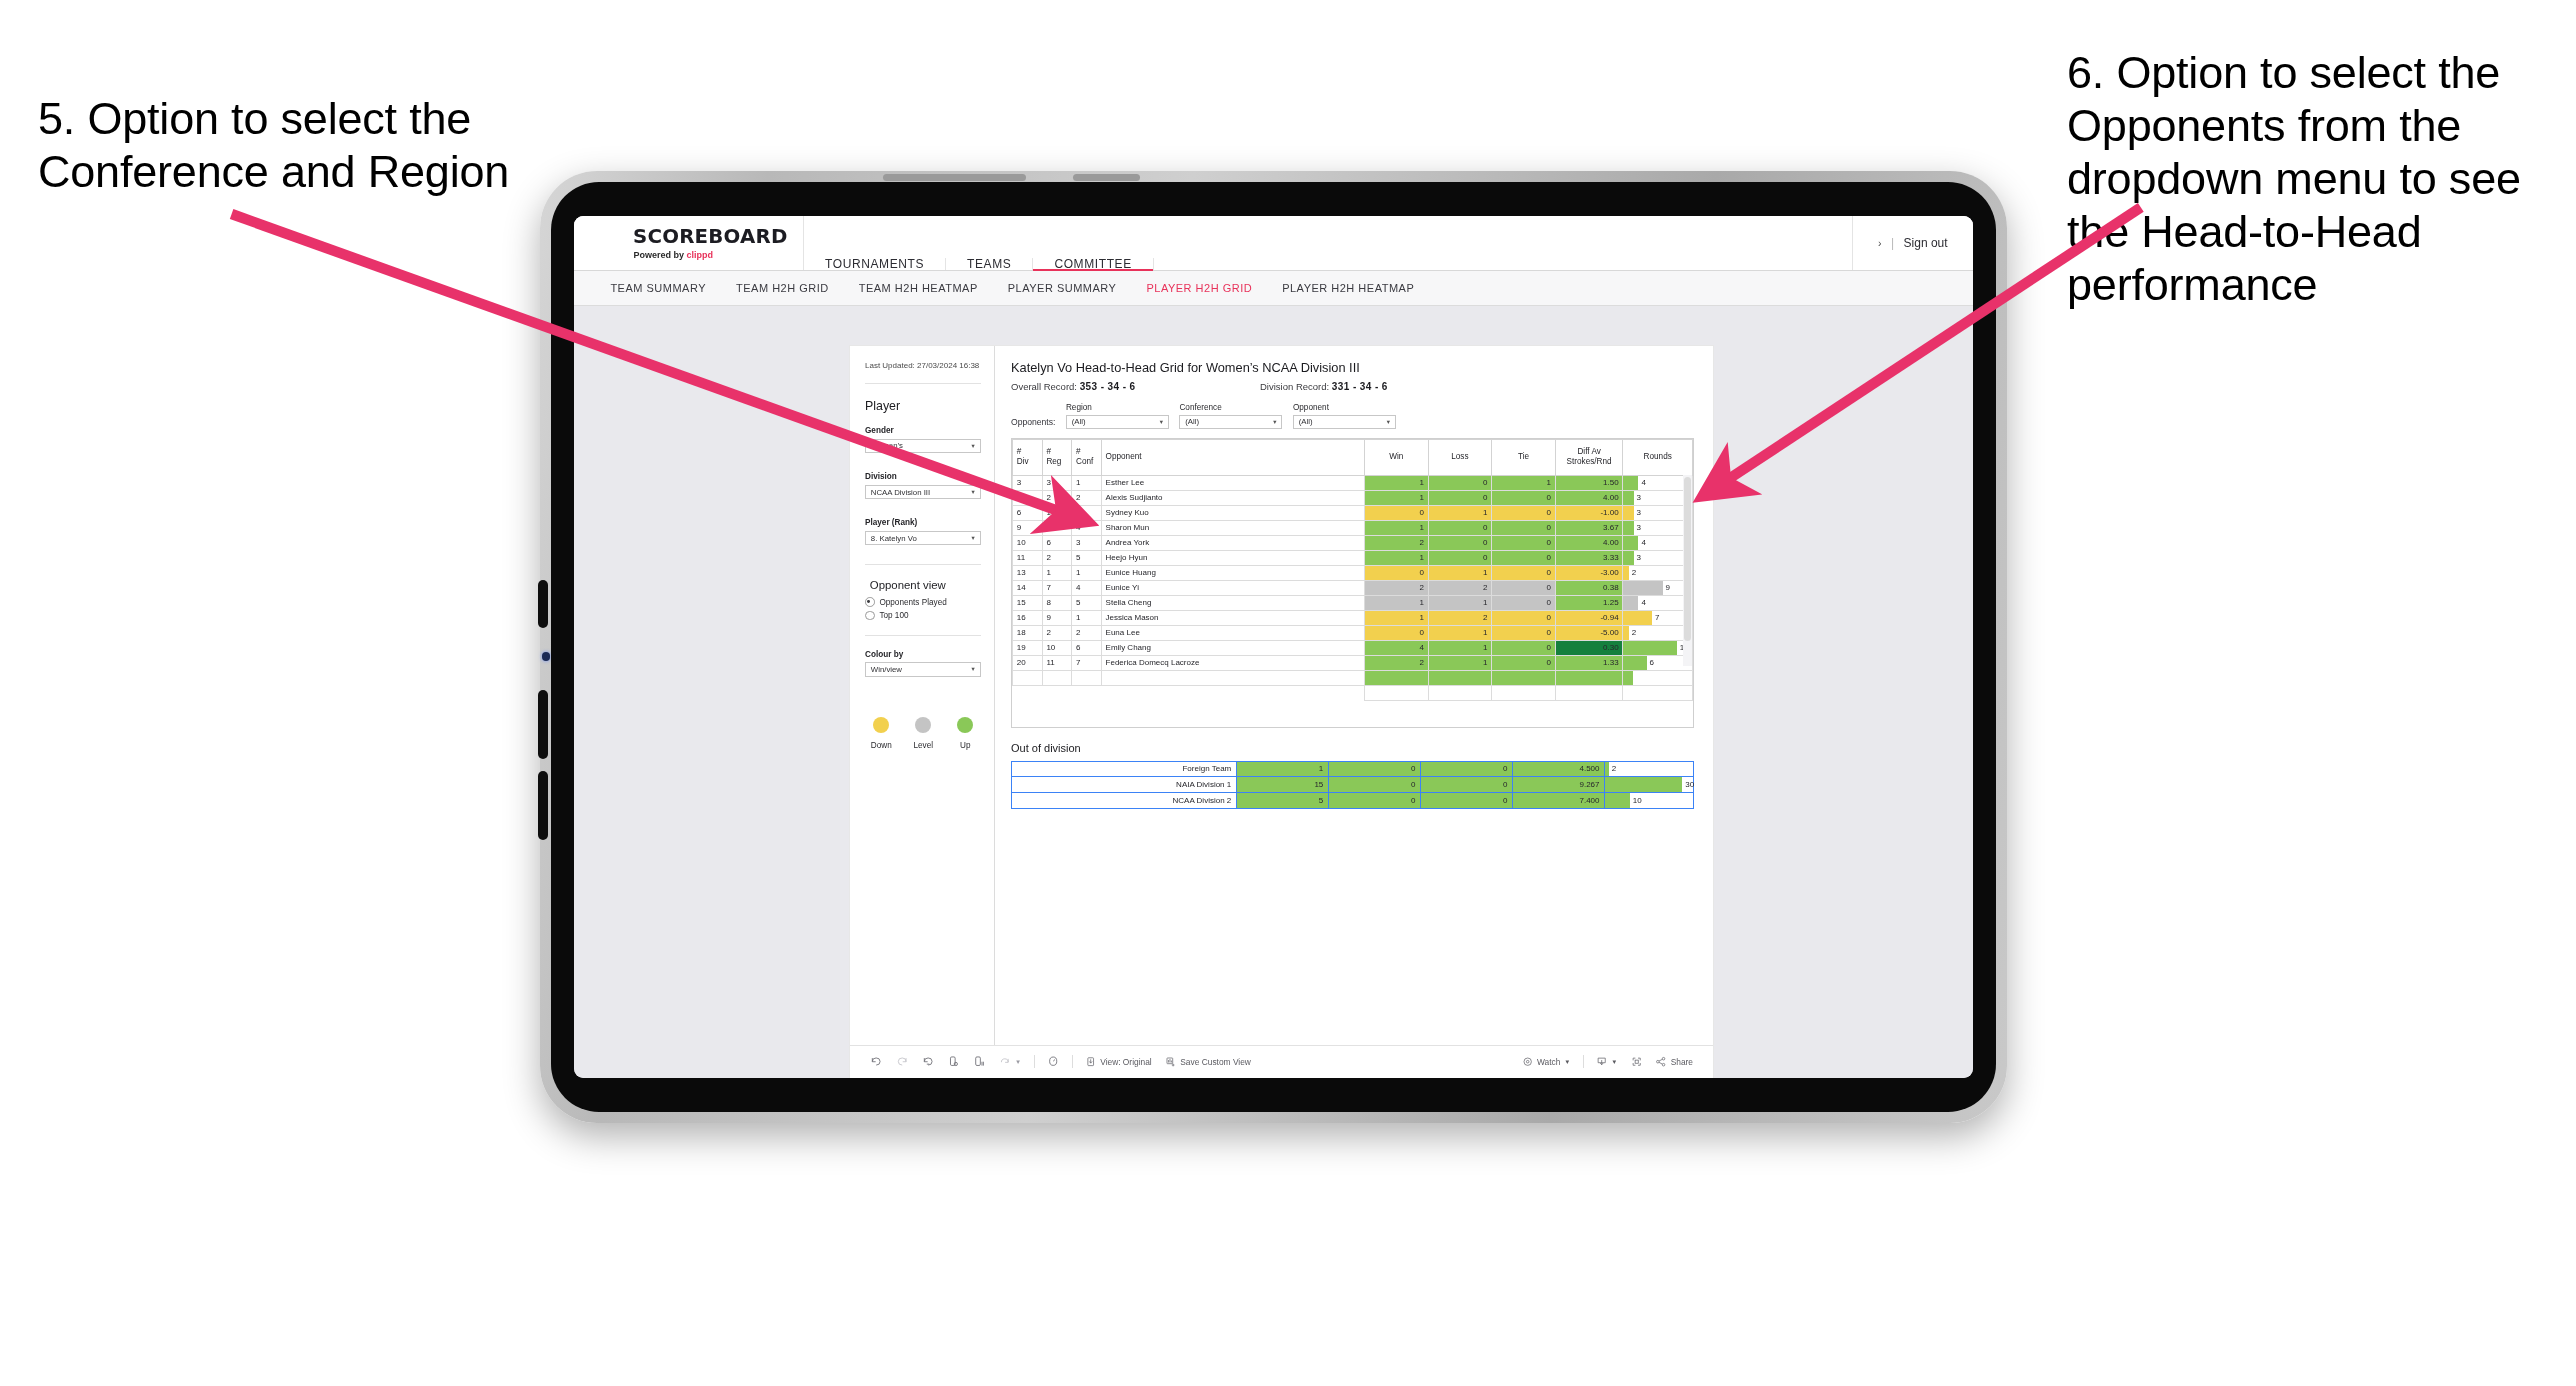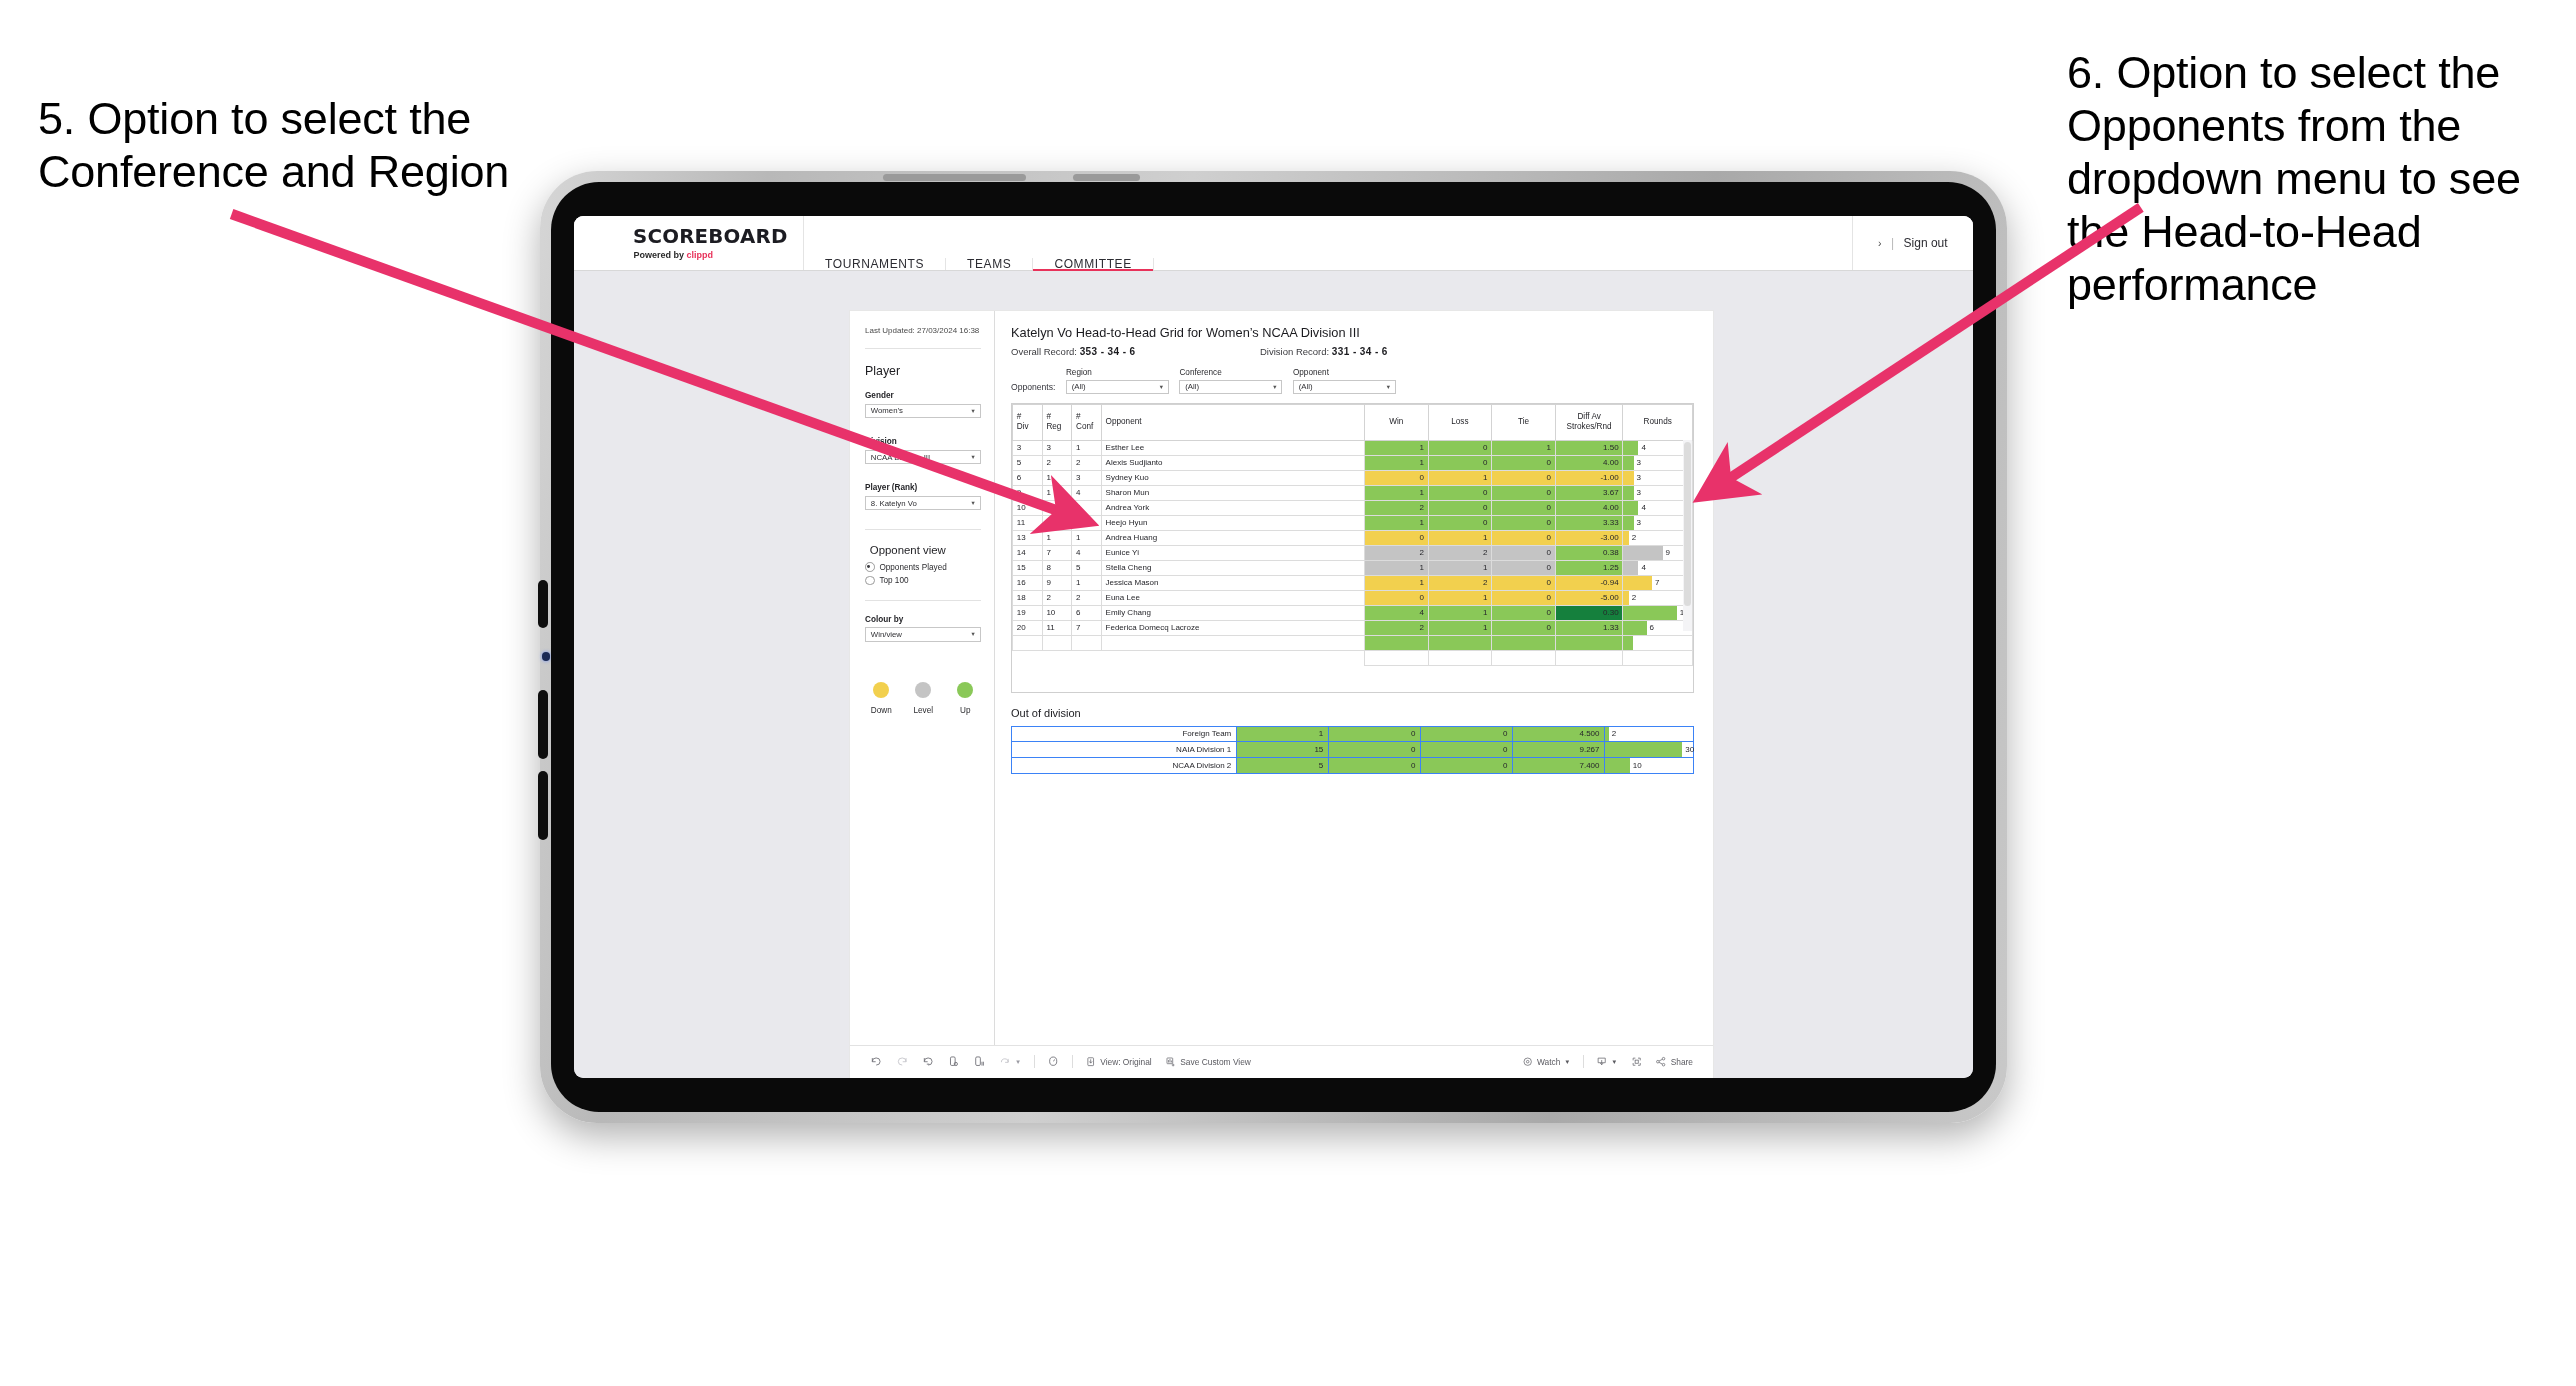--- a/index.html
+++ b/index.html
@@ -481,6 +481,14 @@
             </div>
           </div>
 
+          <div class="subnav">
+            <div class="subnav-item"><span>TEAM SUMMARY</span></div>
+            <div class="subnav-item"><span>TEAM H2H GRID</span></div>
+            <div class="subnav-item"><span>TEAM H2H HEATMAP</span></div>
+            <div class="subnav-item"><span>PLAYER SUMMARY</span></div>
+            <div class="subnav-item active"><span>PLAYER H2H GRID</span></div>
+            <div class="subnav-item"><span>PLAYER H2H HEATMAP</span></div>
+          </div>
 
           <div class="workarea">
             <div class="sheet">

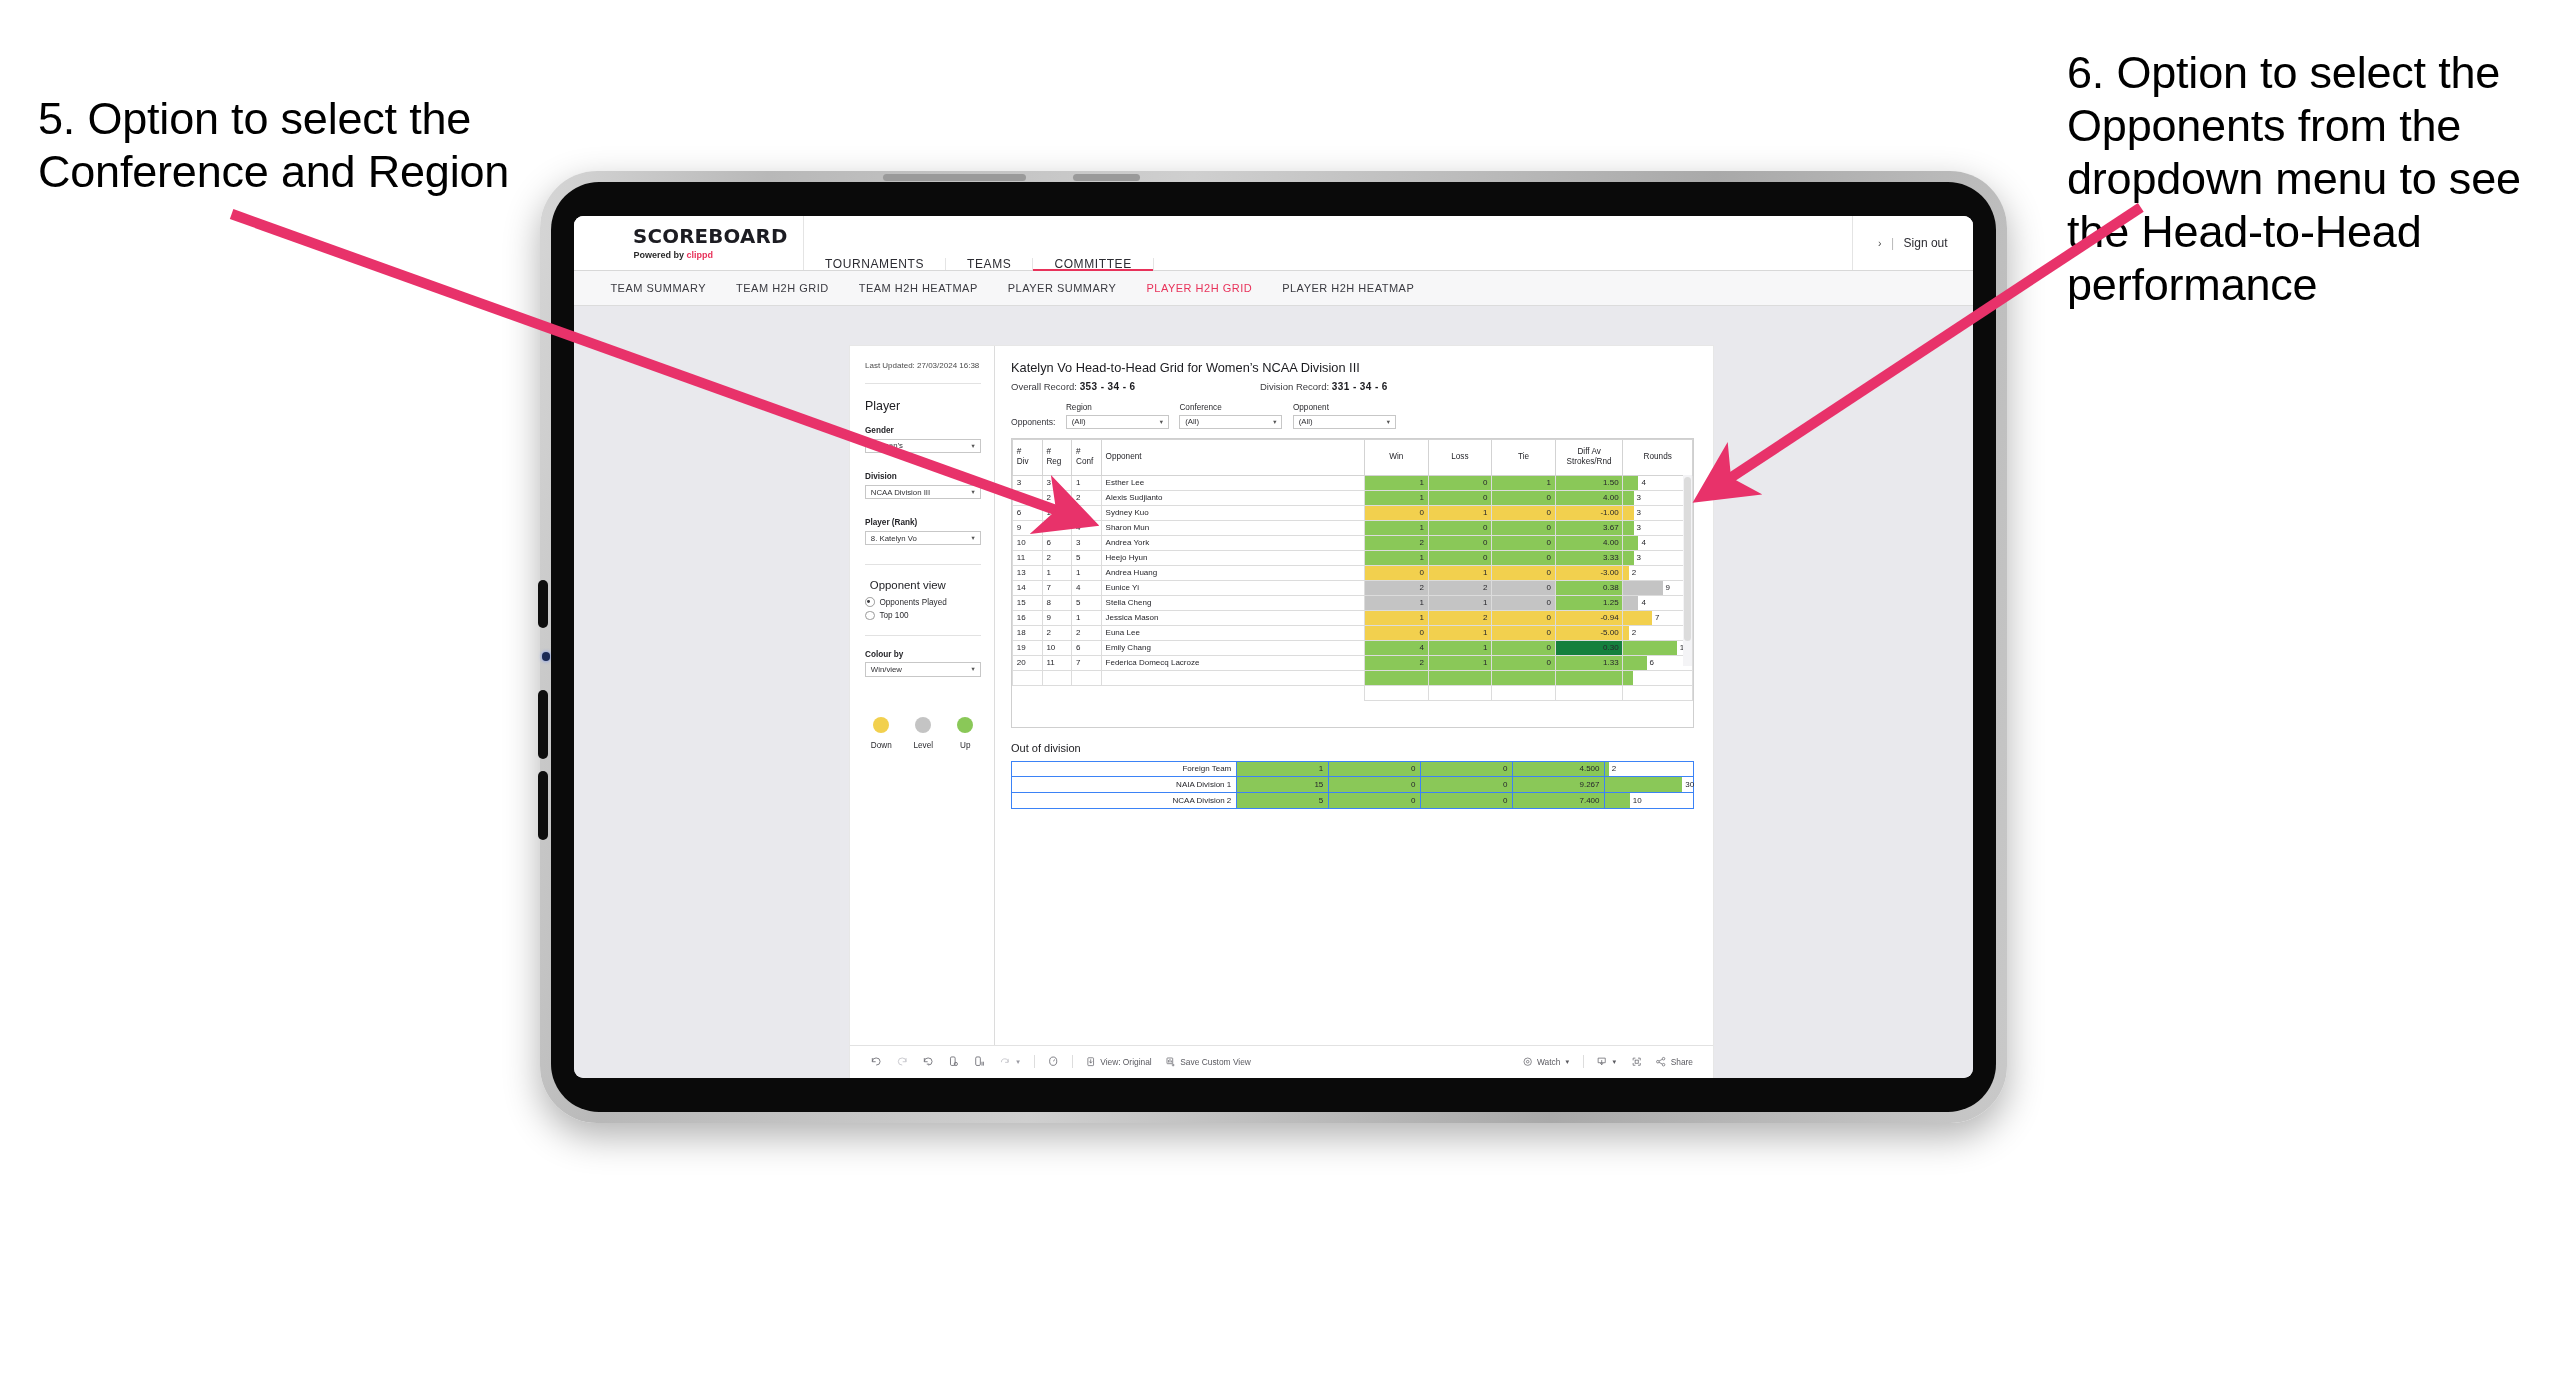--- a/index.html
+++ b/index.html
@@ -715,7 +715,7 @@
                             <td class="c-num">13</td>
                             <td class="c-num">1</td>
                             <td class="c-num">1</td>
-                            <td class="c-opp">Andrea Huang</td>
+                            <td class="c-opp">Eunice Huang</td>
                             <td class="c-val" style="background: rgb(242, 208, 78);">0</td>
                             <td class="c-val" style="background: rgb(242, 208, 78);">1</td>
                             <td class="c-val" style="background: rgb(242, 208, 78);">0</td>

